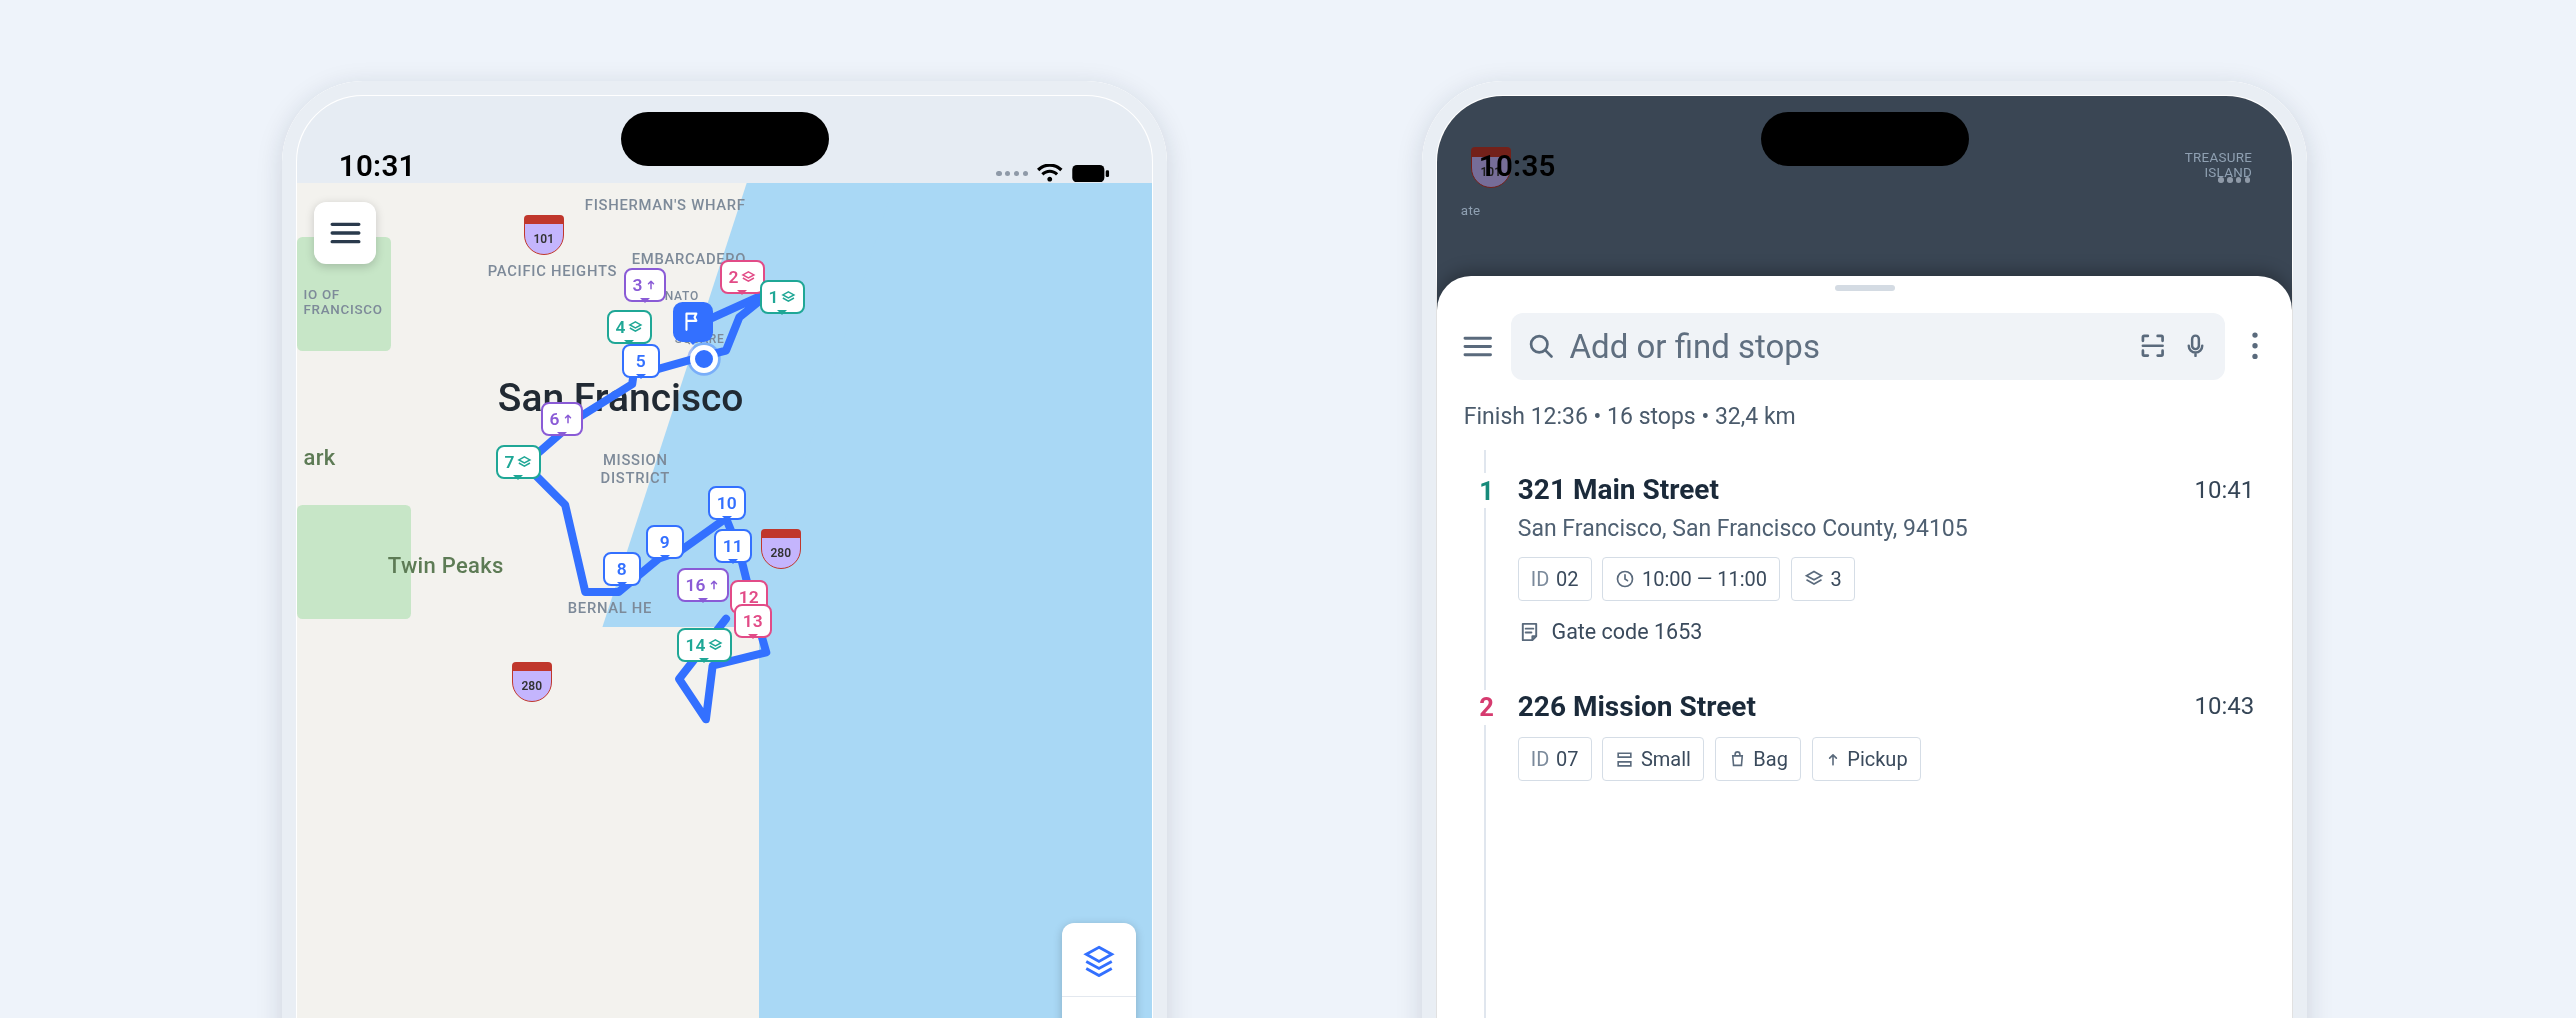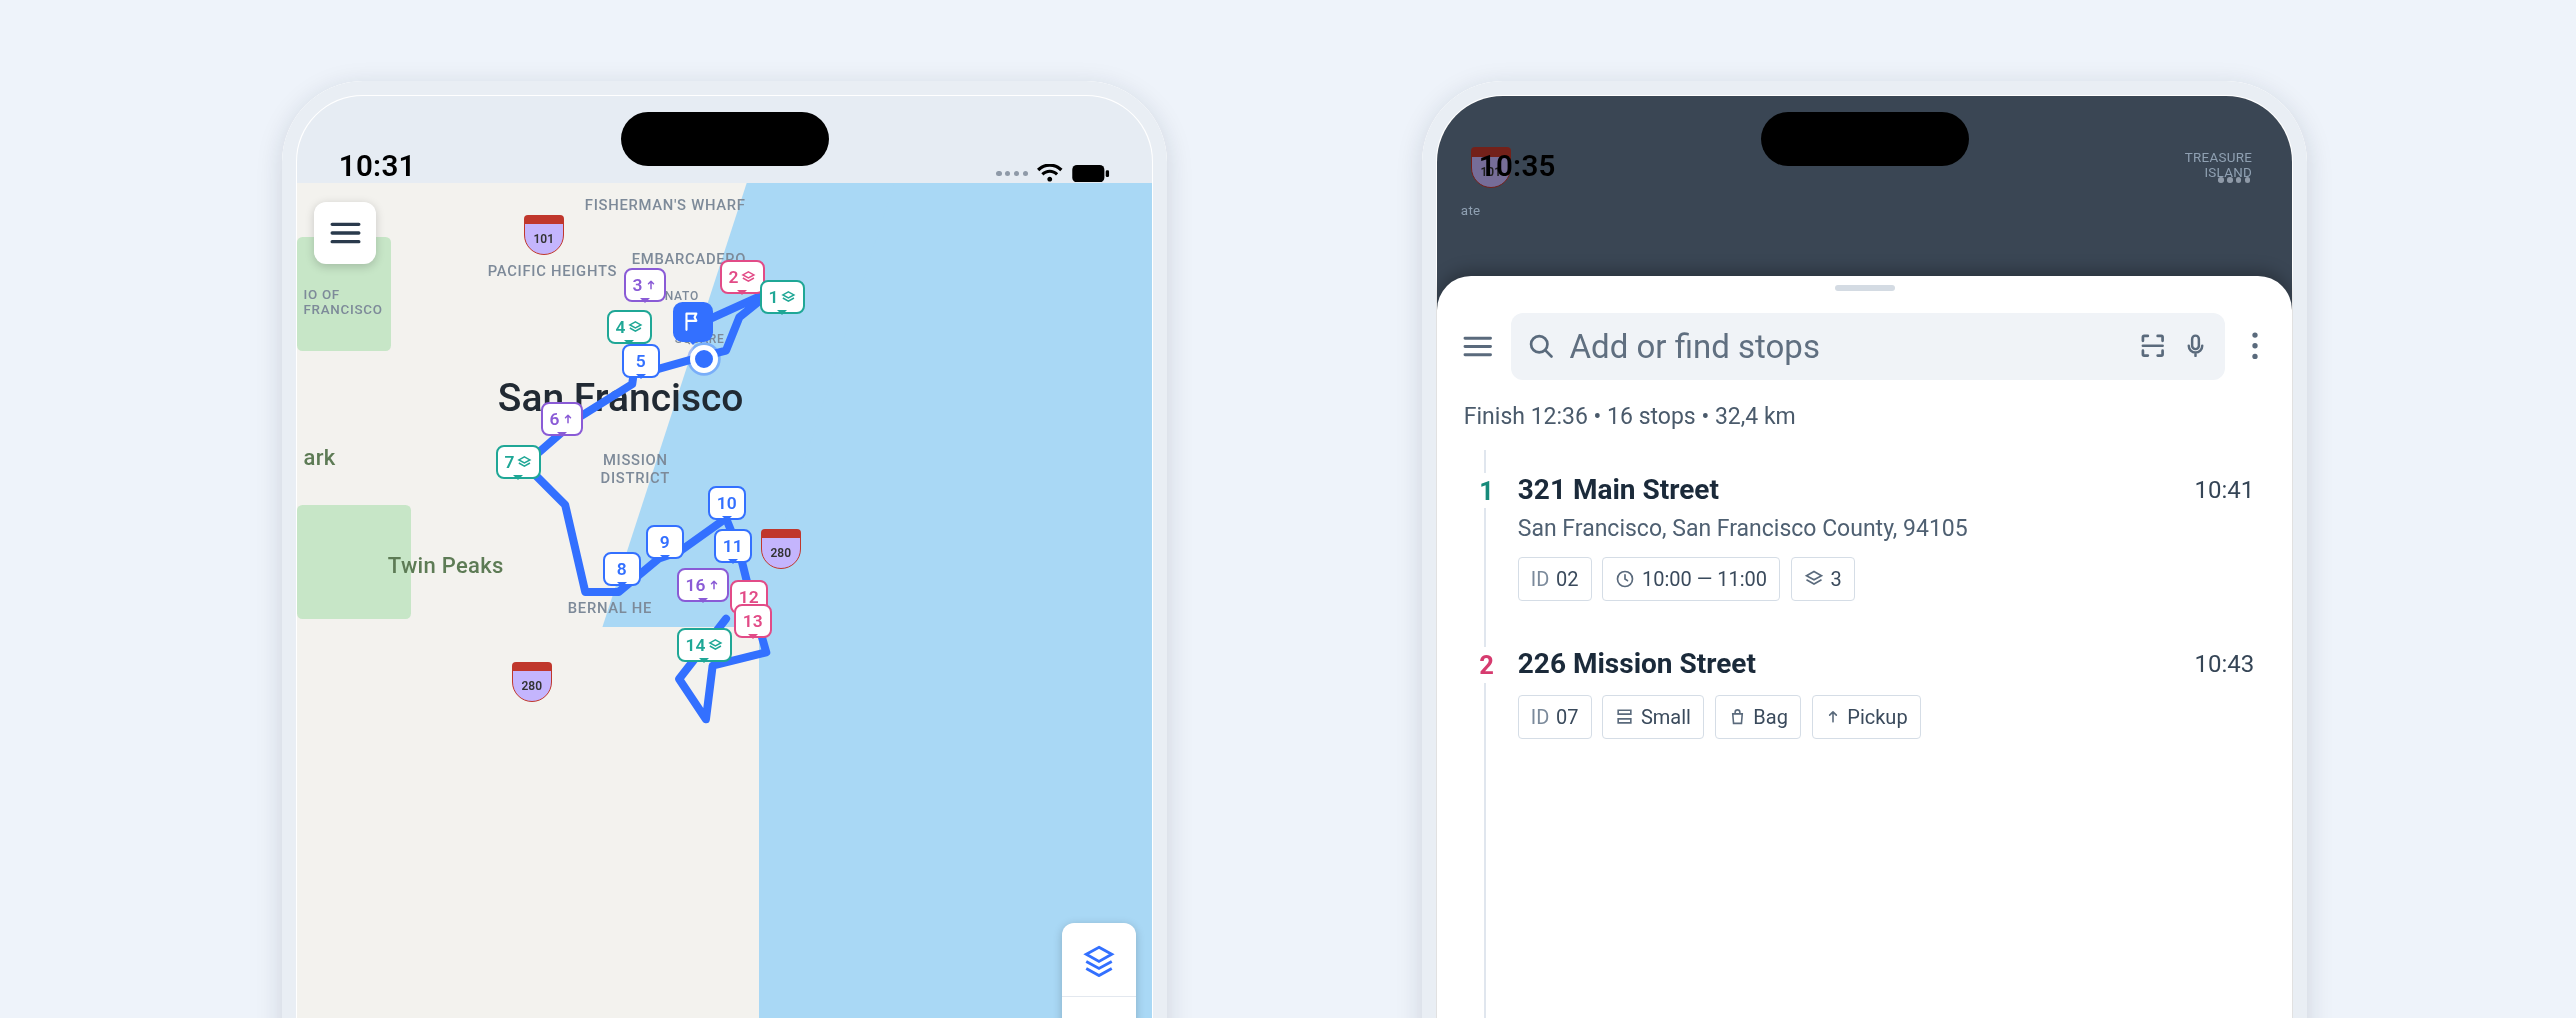--- a/index.html
+++ b/index.html
@@ -350,6 +350,12 @@
                 <span>3</span>
               </span>
             </div>
+            <div class="noteline">
+              <svg width="23" height="23" viewBox="0 0 24 24">
+                <path d="M5 4h14v13l-4 4H5V4zm10 17v-4h4M8 9h8M8 13h6" fill="none" stroke="#5a6a7c" stroke-width="2" stroke-linecap="round" stroke-linejoin="round"></path>
+              </svg>
+              <span>Gate code 1653</span>
+            </div>
           </div>
           <div class="stop n2">
             <span class="num">2</span>

